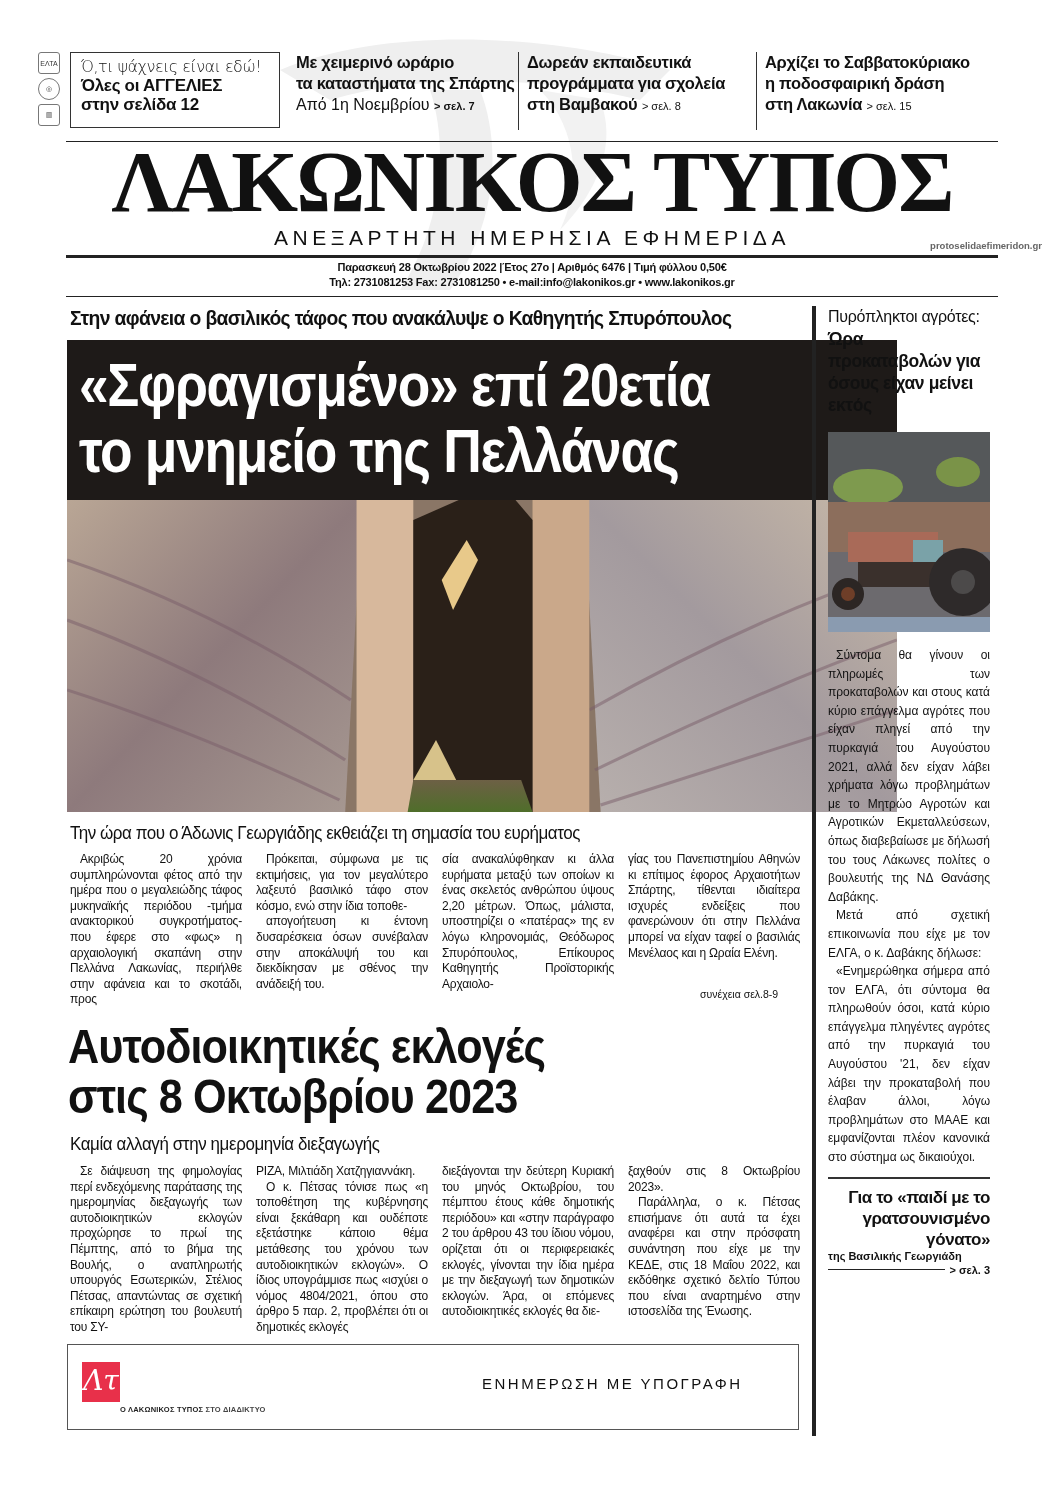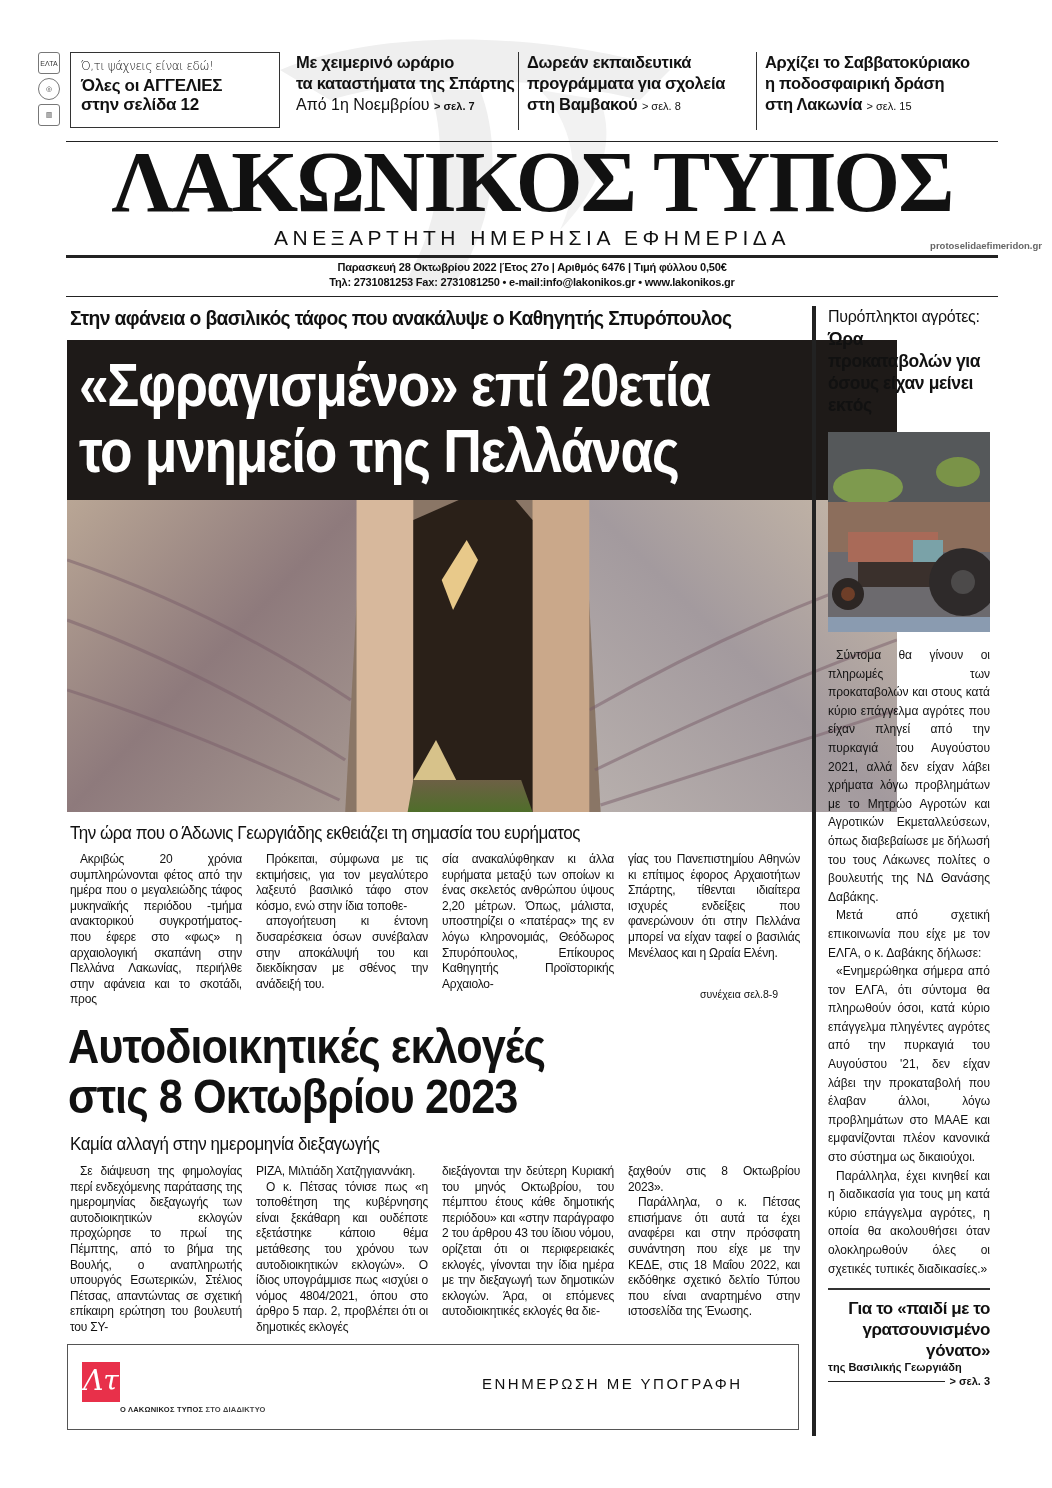--- a/index.html
+++ b/index.html
@@ -14,7 +14,7 @@
   .cert-icons .ic { width: 22px; height: 22px; margin-bottom: 4px; border: 1px solid #777; border-radius: 3px; display: flex; align-items: center; justify-content: center; font-size: 7px; color: #333; }
   .cert-icons .round { border-radius: 50%; }
   .ad-box { position: absolute; left: 32px; top: 2px; width: 210px; height: 76px; border: 1.5px solid #333; padding: 4px 10px; line-height: 19px; }
-  .ad-box .l1 { font-size: 12px; font-family: "DejaVu Sans", sans-serif; font-weight: 300; letter-spacing: -0.5px; }
+  .ad-box .l1 { font-size: 16px; font-family: "DejaVu Sans", sans-serif; font-weight: 300; letter-spacing: -0.5px; }
   .ad-box .l2, .ad-box .l3 { font-size: 17px; font-weight: 700; letter-spacing: -0.3px; }
   .teaser { position: absolute; top: 2px; height: 78px; line-height: 21px; padding-left: 8px; }
   .teaser.sep { border-left: 1.5px solid #333; }

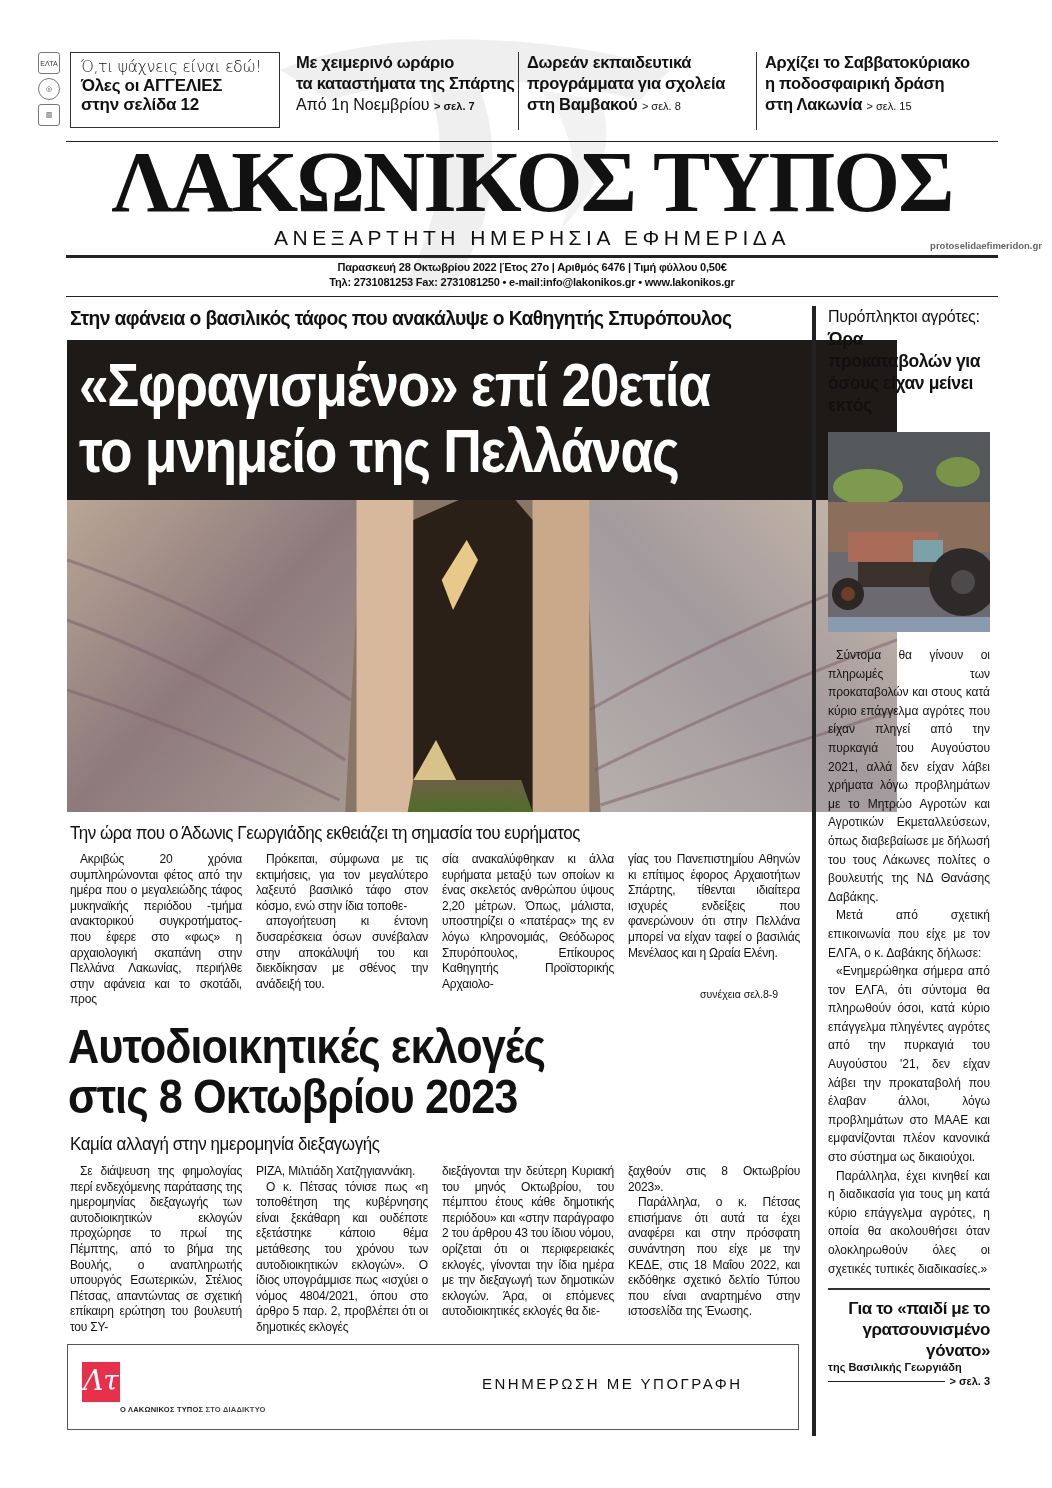--- a/index.html
+++ b/index.html
@@ -230,7 +230,6 @@
     <p>Σύντομα θα γίνουν οι πληρωμές των προκαταβολών και στους κατά κύριο επάγγελμα αγρότες που είχαν πληγεί από την πυρκαγιά του Αυγούστου 2021, αλλά δεν είχαν λάβει χρήματα λόγω προβλημάτων με το Μητρώο Αγροτών και Αγροτικών Εκμεταλλεύσεων, όπως διαβεβαίωσε με δήλωσή του τους Λάκωνες πολίτες ο βουλευτής της ΝΔ Θανάσης Δαβάκης.</p>
     <p>Μετά από σχετική επικοινωνία που είχε με τον ΕΛΓΑ, ο κ. Δαβάκης δήλωσε:</p>
     <p>«Ενημερώθηκα σήμερα από τον ΕΛΓΑ, ότι σύντομα θα πληρωθούν όσοι, κατά κύριο επάγγελμα πληγέντες αγρότες από την πυρκαγιά του Αυγούστου '21, δεν είχαν λάβει την προκαταβολή που έλαβαν άλλοι, λόγω προβλημάτων στο ΜΑΑΕ και εμφανίζονται πλέον κανονικά στο σύστημα ως δικαιούχοι.</p>
-    <p>Παράλληλα, έχει κινηθεί και η διαδικασία για τους μη κατά κύριο επάγγελμα αγρότες, η οποία θα ακολουθήσει όταν ολοκληρωθούν όλες οι σχετικές τυπικές διαδικασίες.»</p>
   </div>
   <div class="sb-divider"></div>
   <div class="sb-op-title">Για το «παιδί με το γρατσουνισμένο γόνατο»</div>

